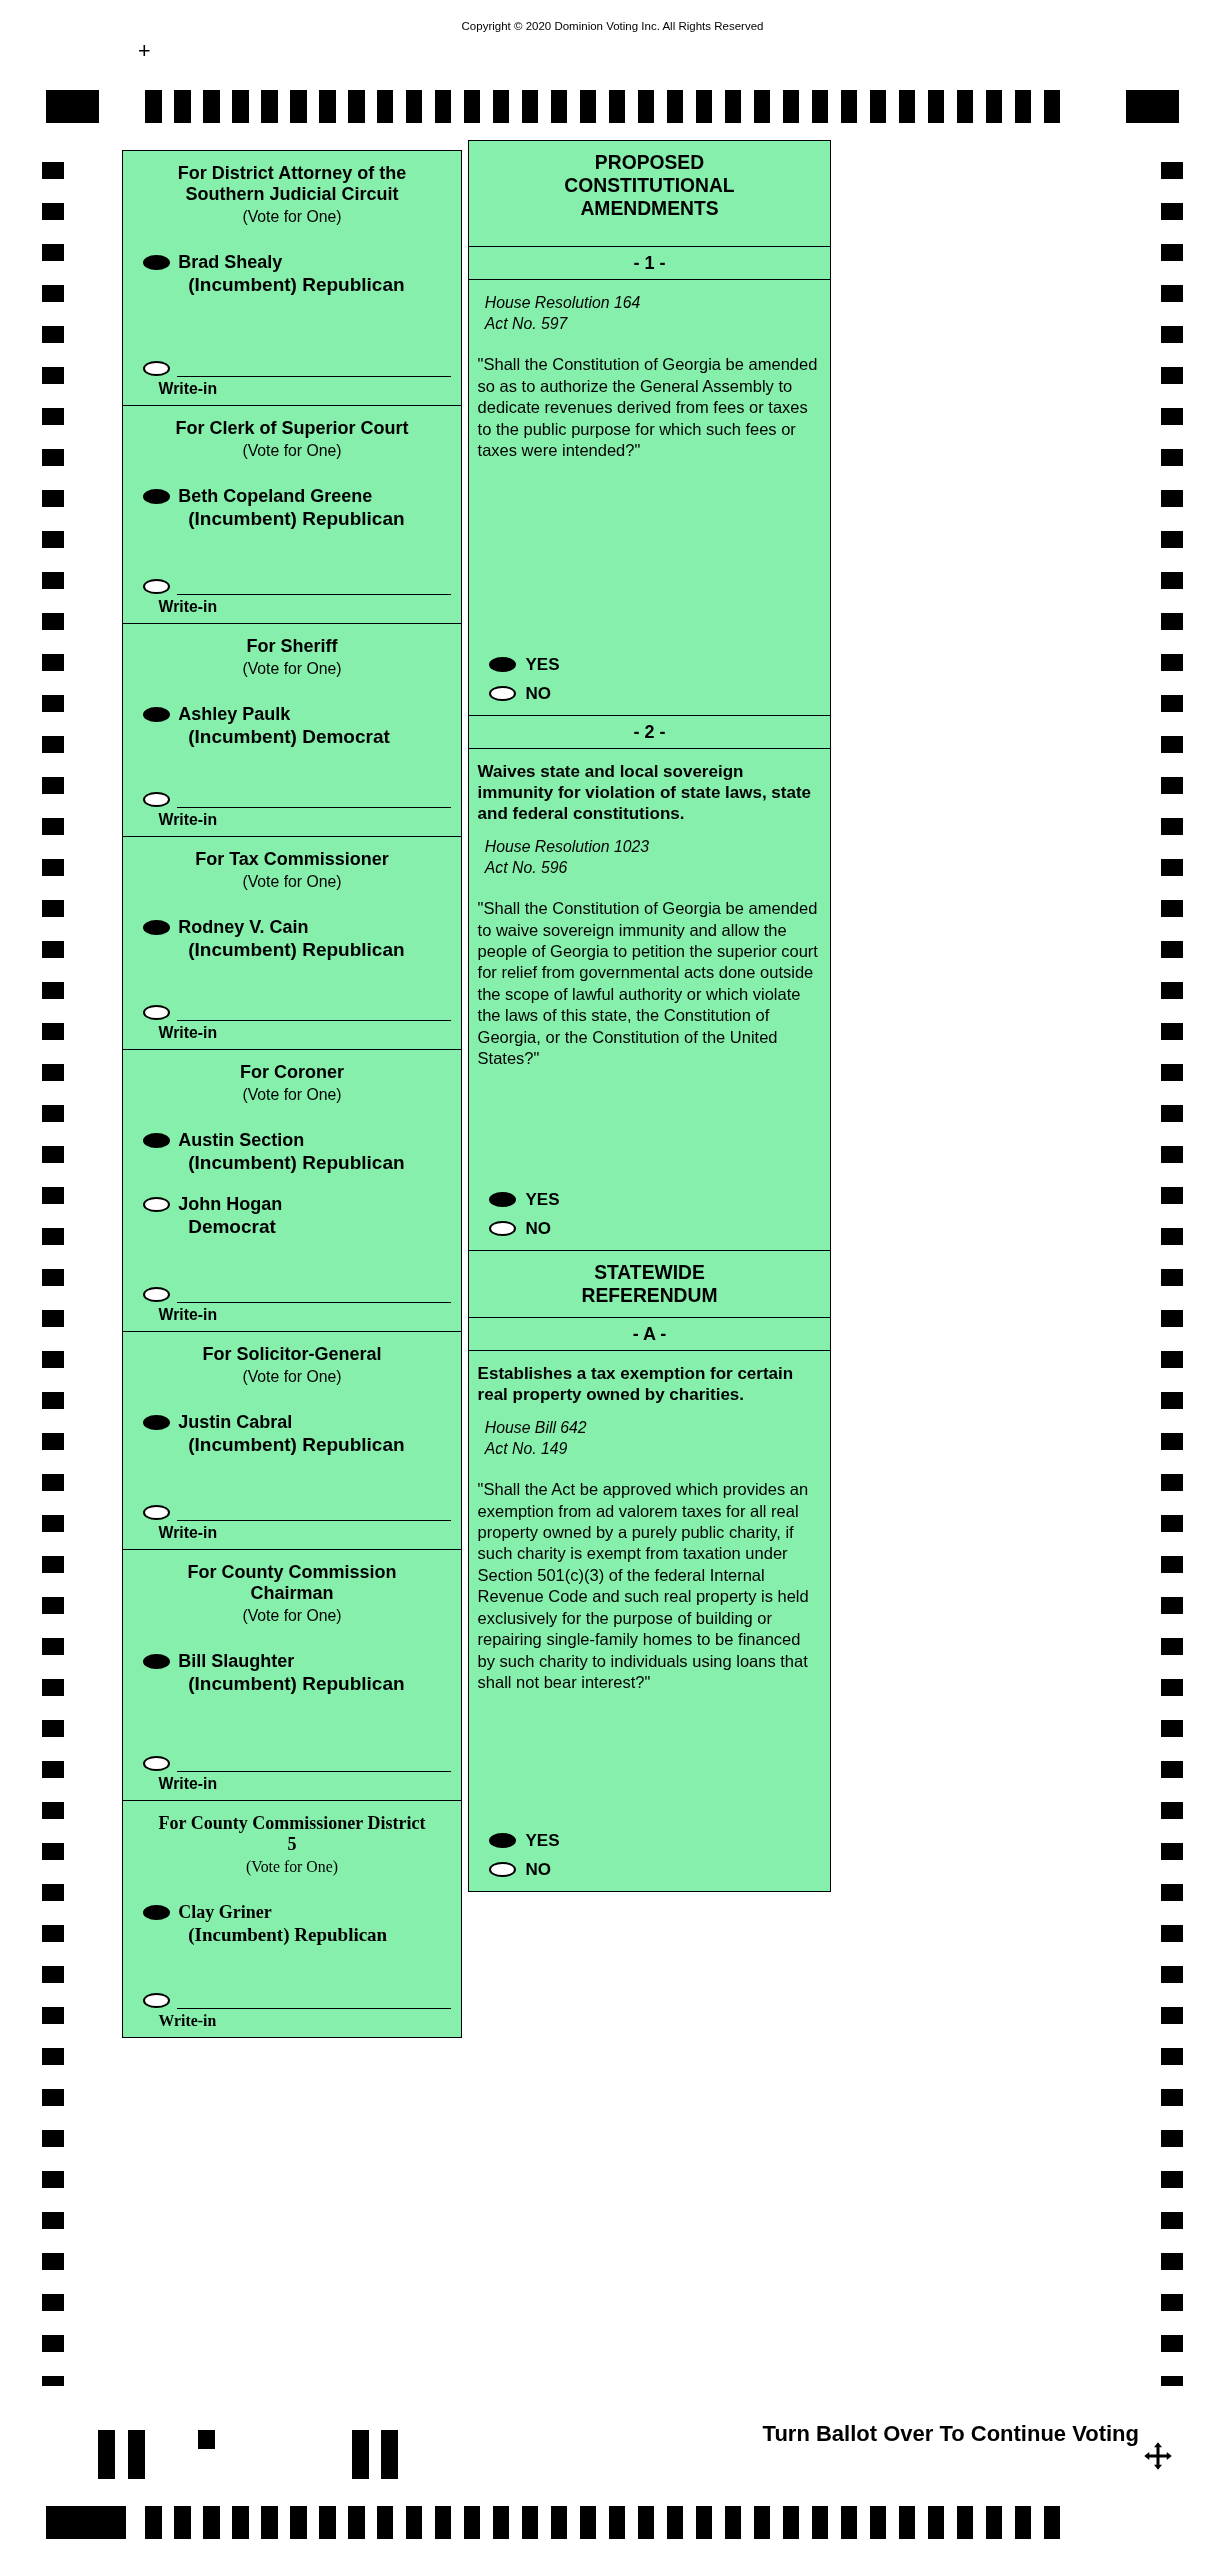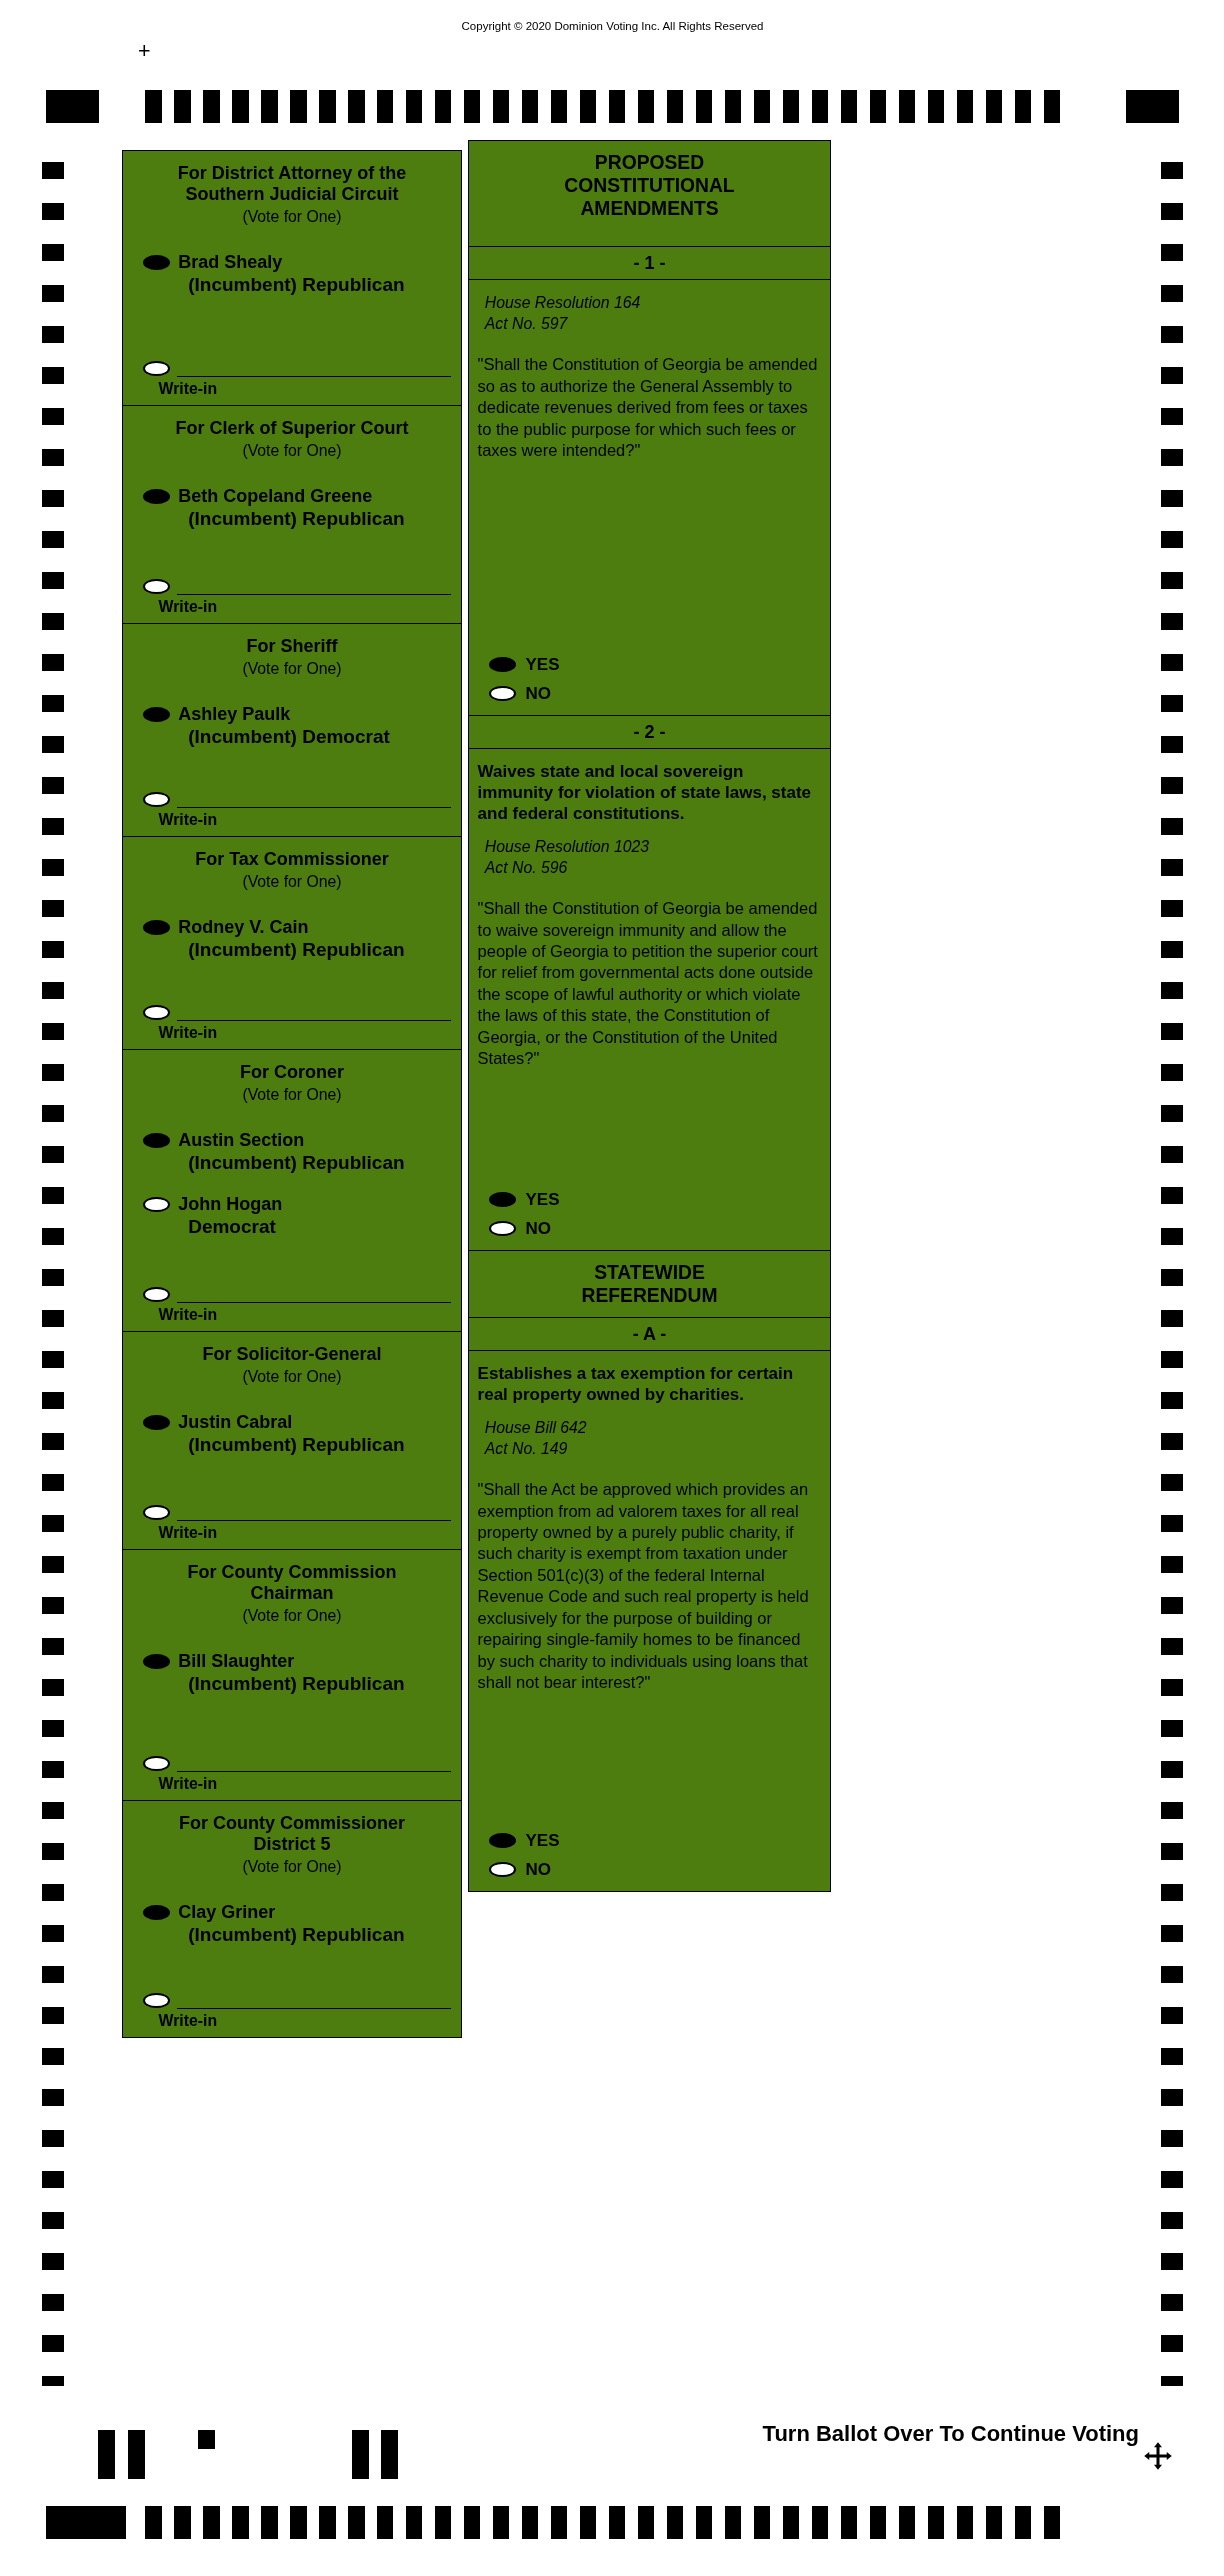--- a/index.html
+++ b/index.html
@@ -33,7 +33,7 @@
   .tm-bottom-bars { left: 145px; top: 2506px; width: 927px; height: 33px; background-color: transparent; }
 
   
-  .col { position: absolute; border: 1.4px solid #000; background: #4d7c0f; }
+  .col { position: absolute; border: 1.4px solid #000; background: #86efac; }
   .col-left  { left: 122px; top: 150px; width: 340px; }
   .col-right { left: 468px; top: 140px; width: 363px; }
   .col-left > :last-child, .col-right > :last-child { border-bottom: none; }

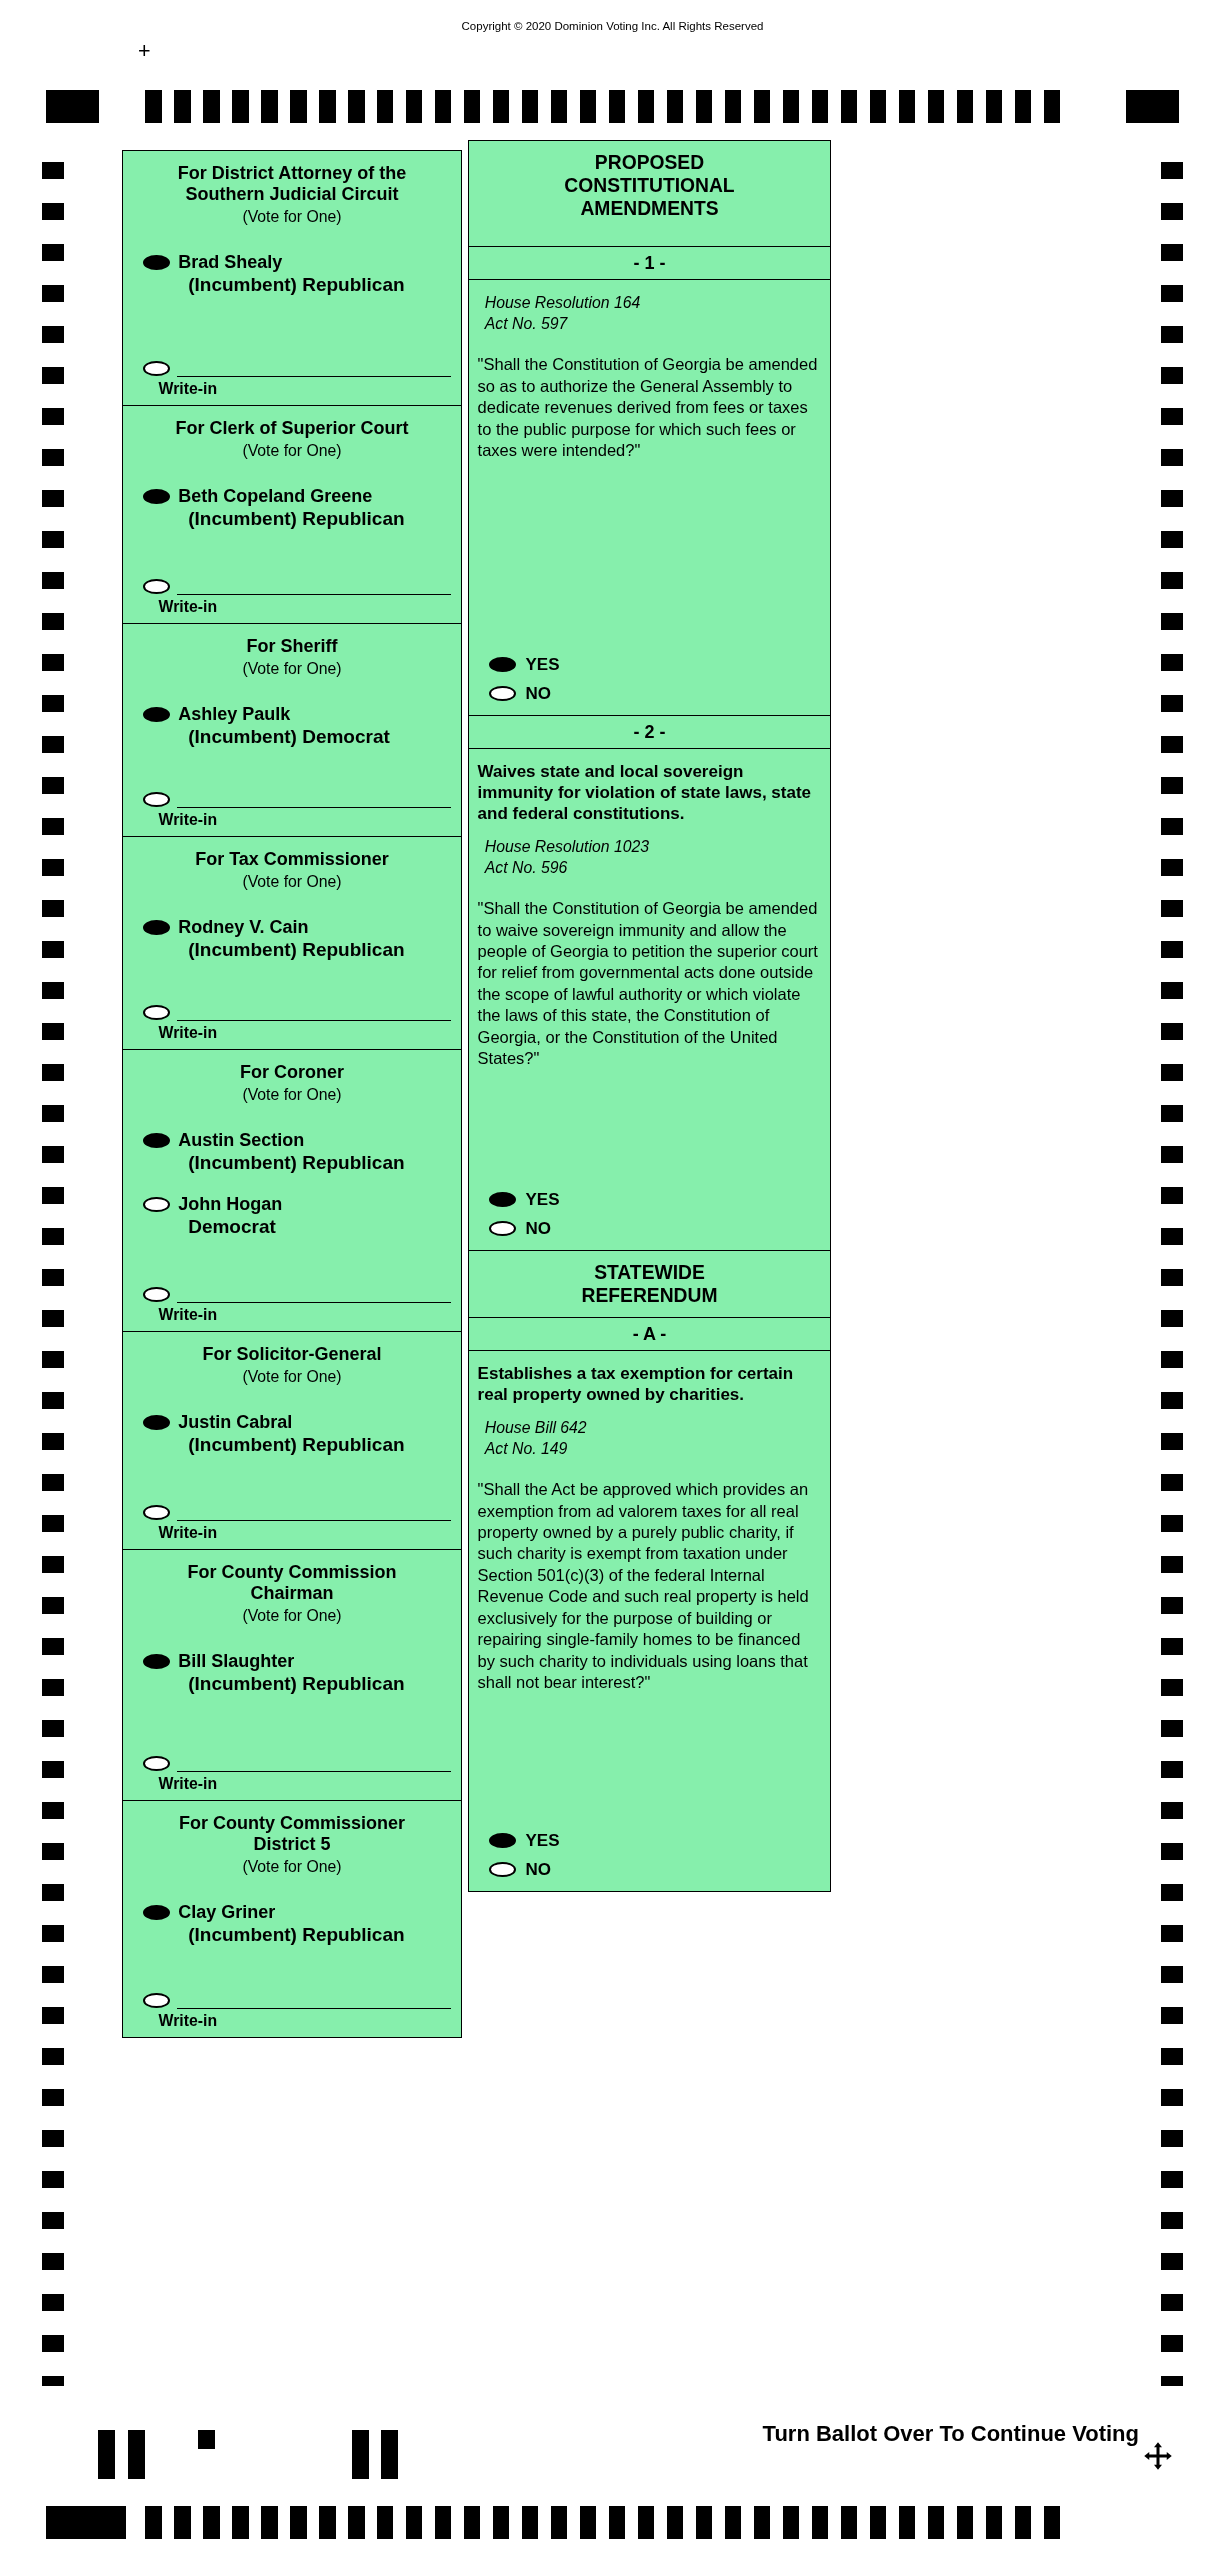--- a/index.html
+++ b/index.html
@@ -41,7 +41,7 @@
   
   .contest { border-bottom: 1.4px solid #000; display: flex; flex-direction: column; padding: 11.5px 8.6px 7.2px; }
   .c1 { height: 255px; } .c2 { height: 218px; } .c3 { height: 213px; } .c4 { height: 213px; }
-  .c5 { height: 282px; } .c6 { height: 218px; } .c7 { height: 251px; } .c8 { height: 236px; }
+  .c5 { height: 282px; } .c6 { height: 218px; } .c7 { height: 251px; } .c8 { height: 236px; font-family: Liberation Serif, serif; }
   .contest-title { font-weight: bold; font-size: 18px; line-height: 1.18; text-align: center; max-width: 275px; margin: 0 auto; }
   .vote-for { font-size: 15.8px; text-align: center; margin-top: 2.9px; }
   .cand-list { margin-top: 26px; margin-left: 11.5px; }

